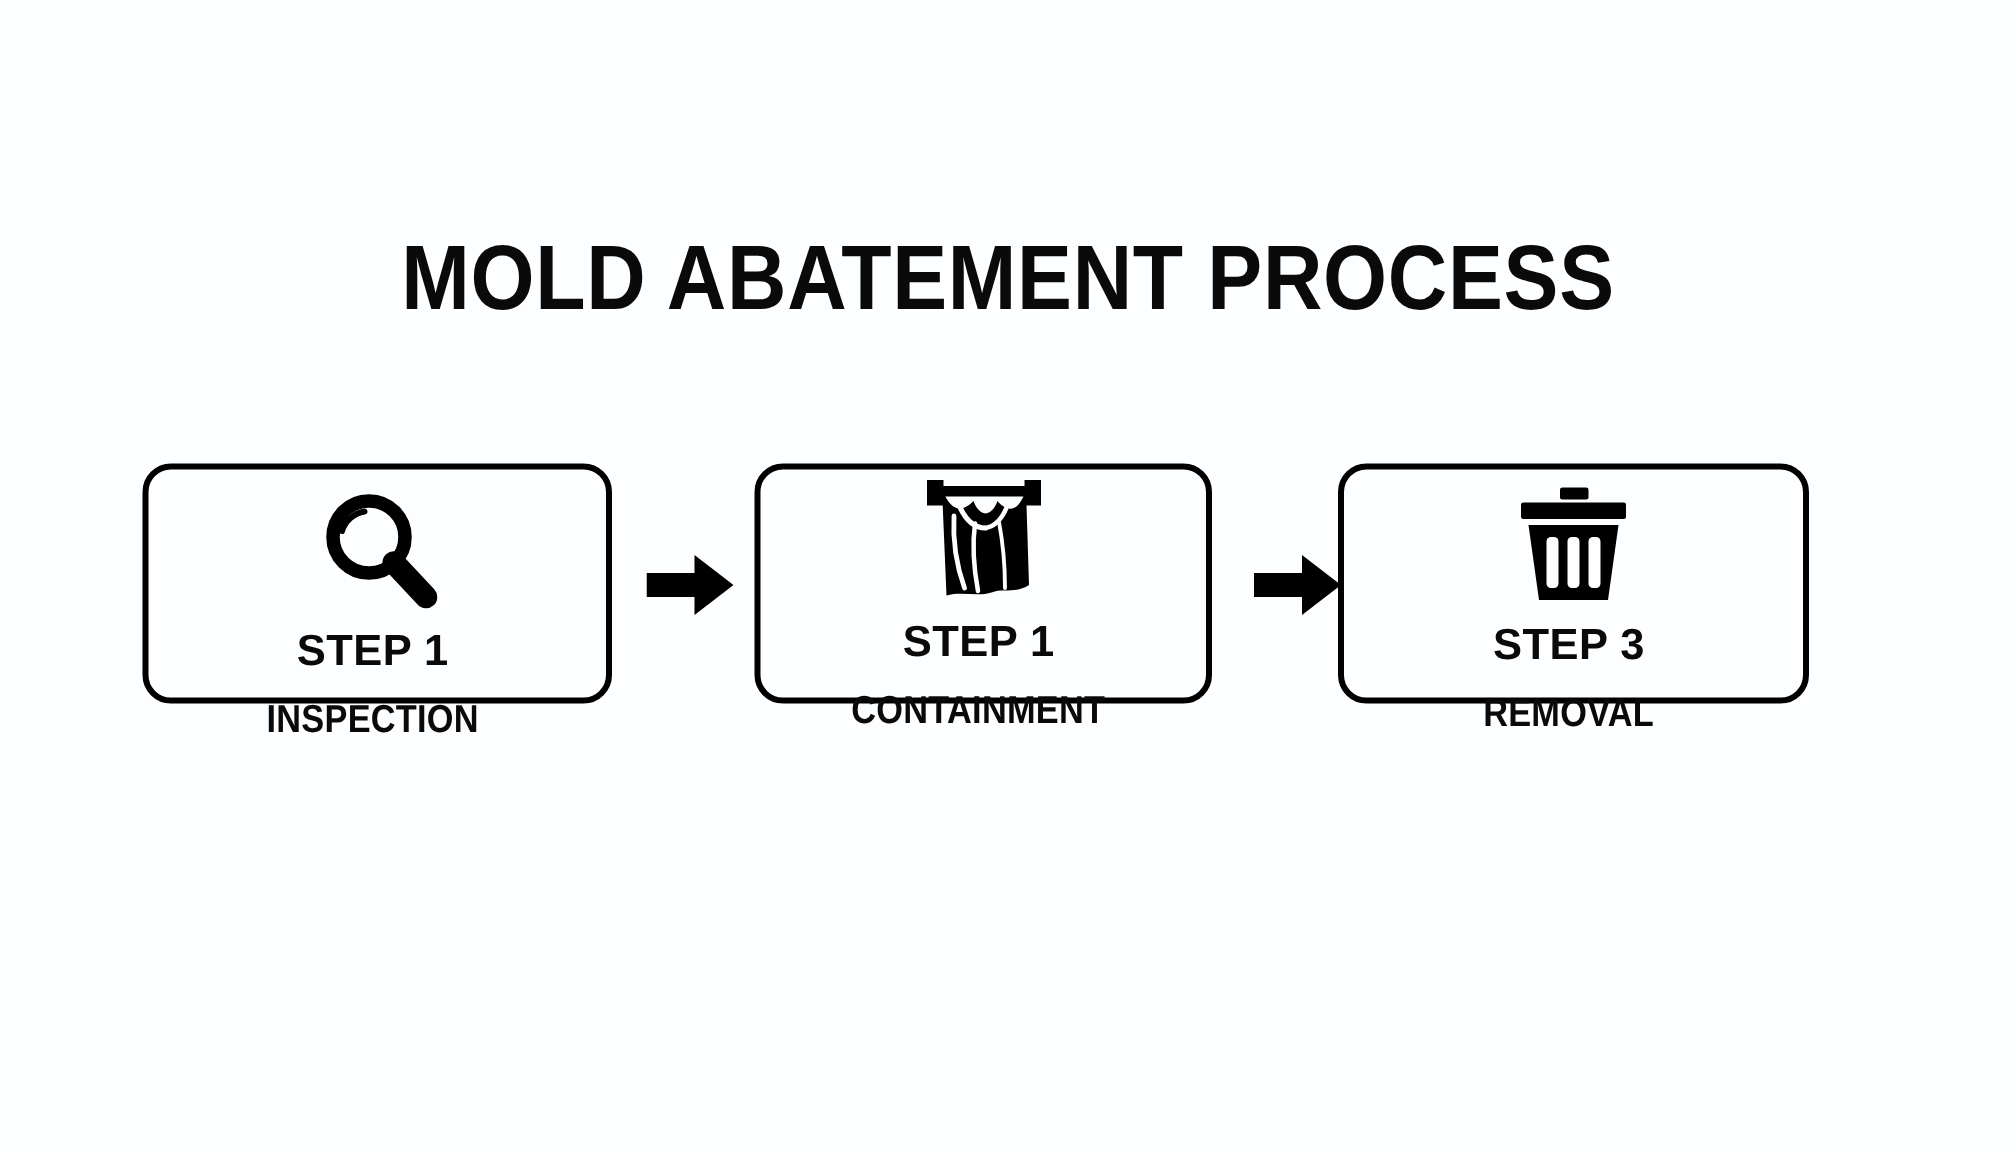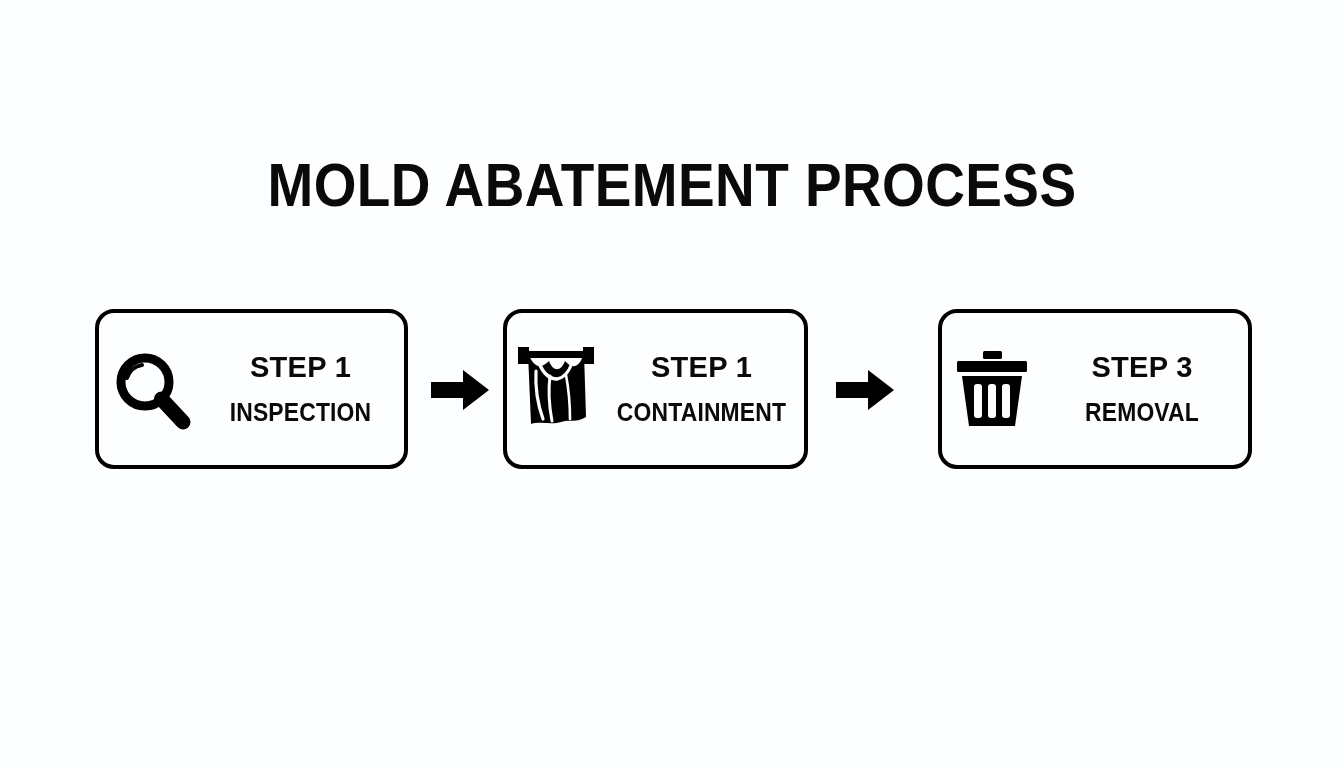--- a/index.html
+++ b/index.html
@@ -50,7 +50,7 @@
     border-radius: 19px;
     background: #fdfeff;
     display: flex;
-    flex-direction: row;
+    flex-direction: column;
     align-items: center;
   }
   #card-1 { left: 95px;  width: 313px; }

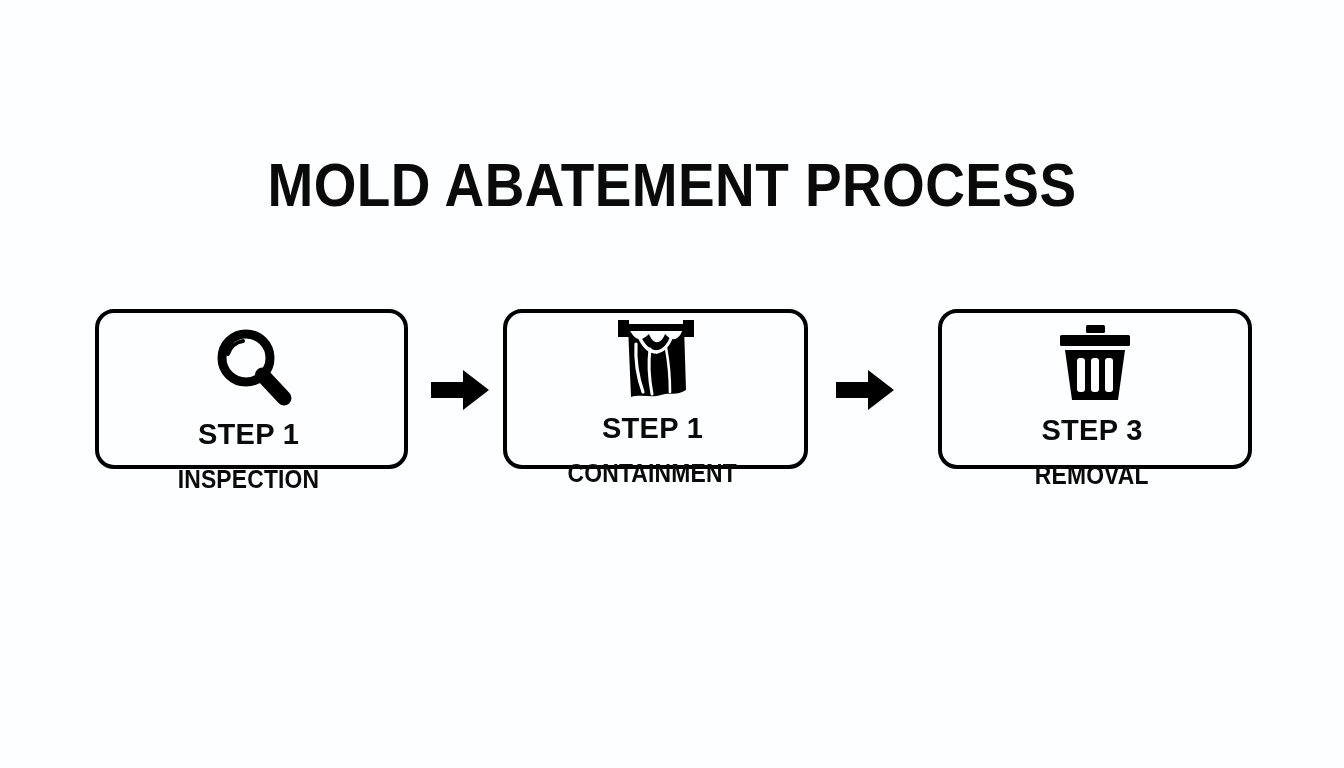--- a/index.html
+++ b/index.html
@@ -55,7 +55,7 @@
   }
   #card-1 { left: 95px;  width: 313px; }
   #card-2 { left: 503px; width: 305px; }
-  #card-3 { left: 938px; width: 314px; }
+  #card-3 { left: 892px; width: 314px; }
 
   .card-icon {
     width: 104px;

